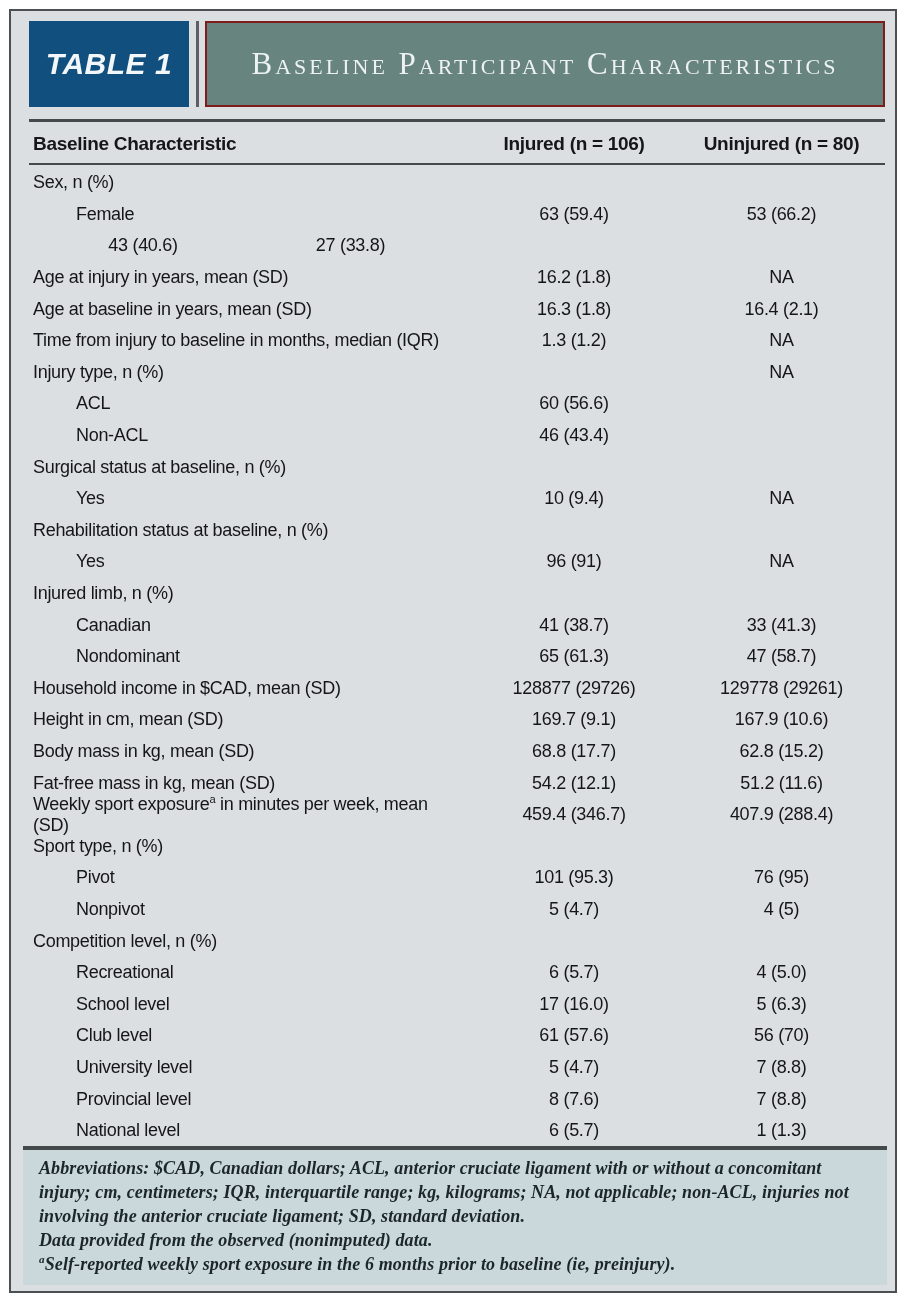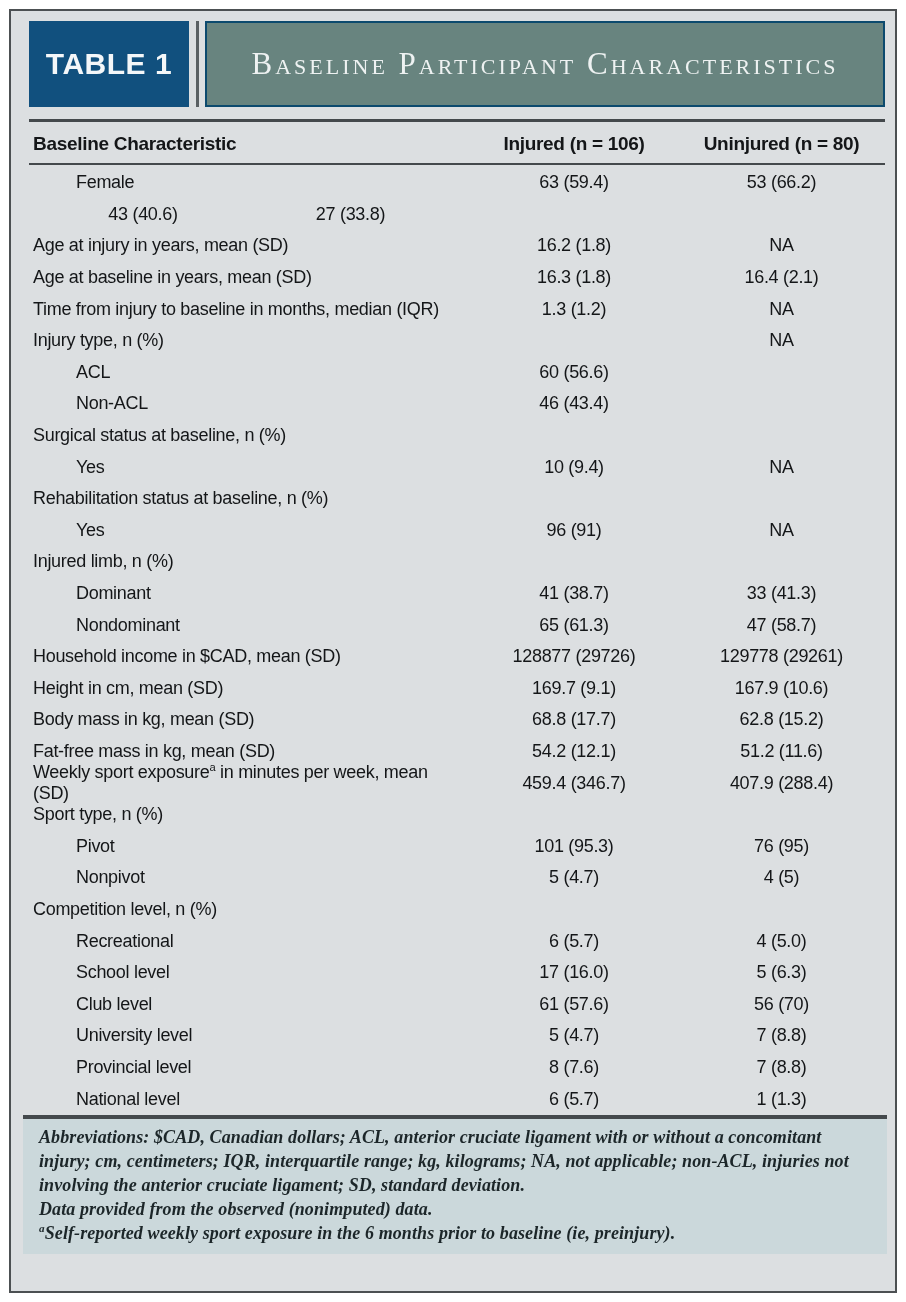--- a/index.html
+++ b/index.html
@@ -23,7 +23,7 @@
   .table-label {
     width: 160px; background: #11507e; color: #f4f7f9;
     display: flex; align-items: center; justify-content: center;
-    font-weight: 700; font-size: 30px; letter-spacing: 0.5px;
+    font-weight: 700; font-size: 30px; letter-spacing: 0.5px; font-style: italic;
   }
   .head-divider { width: 3px; background: #5a6063; margin: 0 6px 0 7px; }
   .title-box {

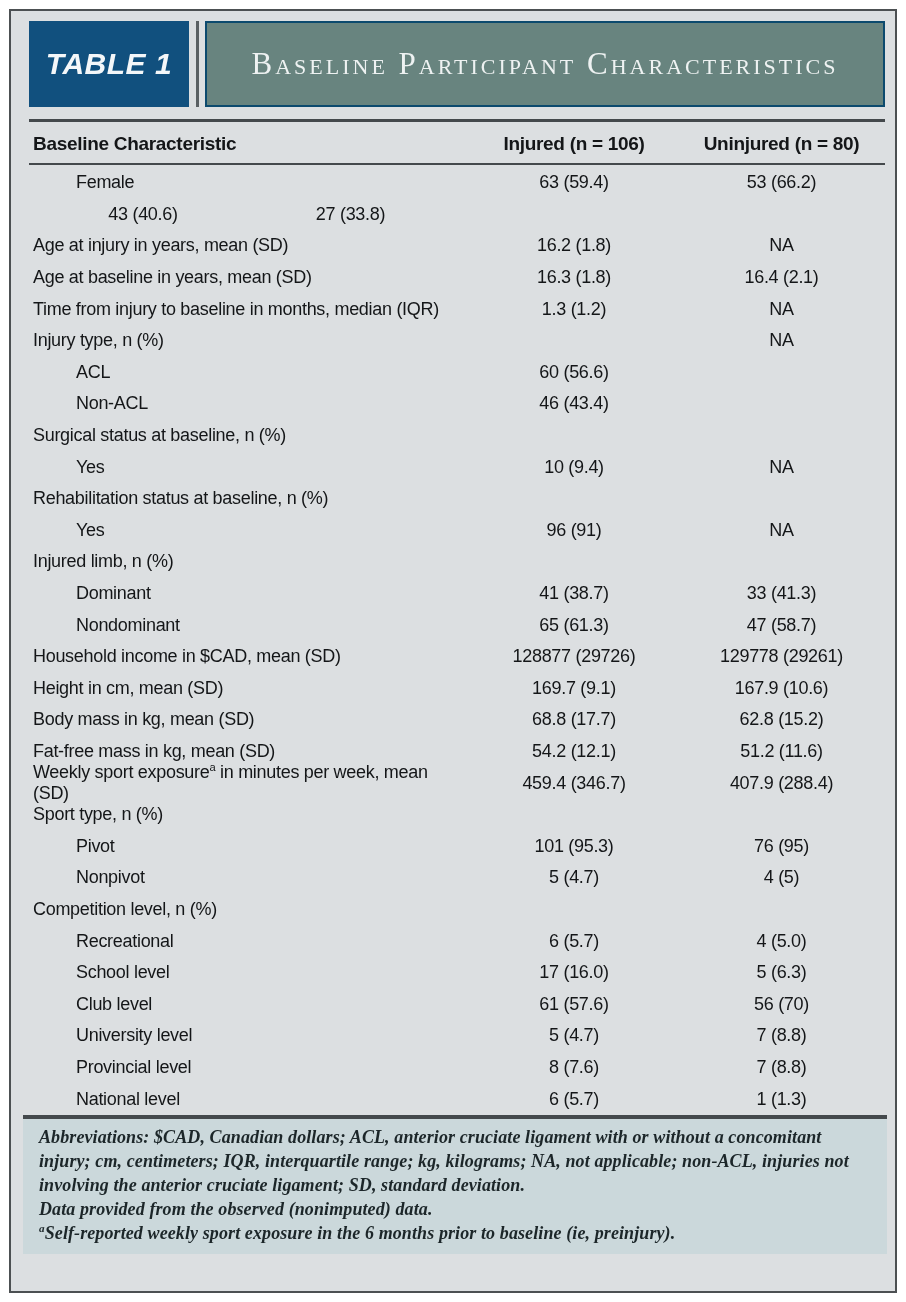--- a/index.html
+++ b/index.html
@@ -27,7 +27,7 @@
   }
   .head-divider { width: 3px; background: #5a6063; margin: 0 6px 0 7px; }
   .title-box {
-    flex: 1; background: #68847f; border: 2px solid #0c4a6e;
+    flex: 1; background: #68847f; border: 2px solid #7f1d1d;
     display: flex; align-items: center; justify-content: center;
     font-family: "Liberation Serif", serif;
     font-variant: small-caps;

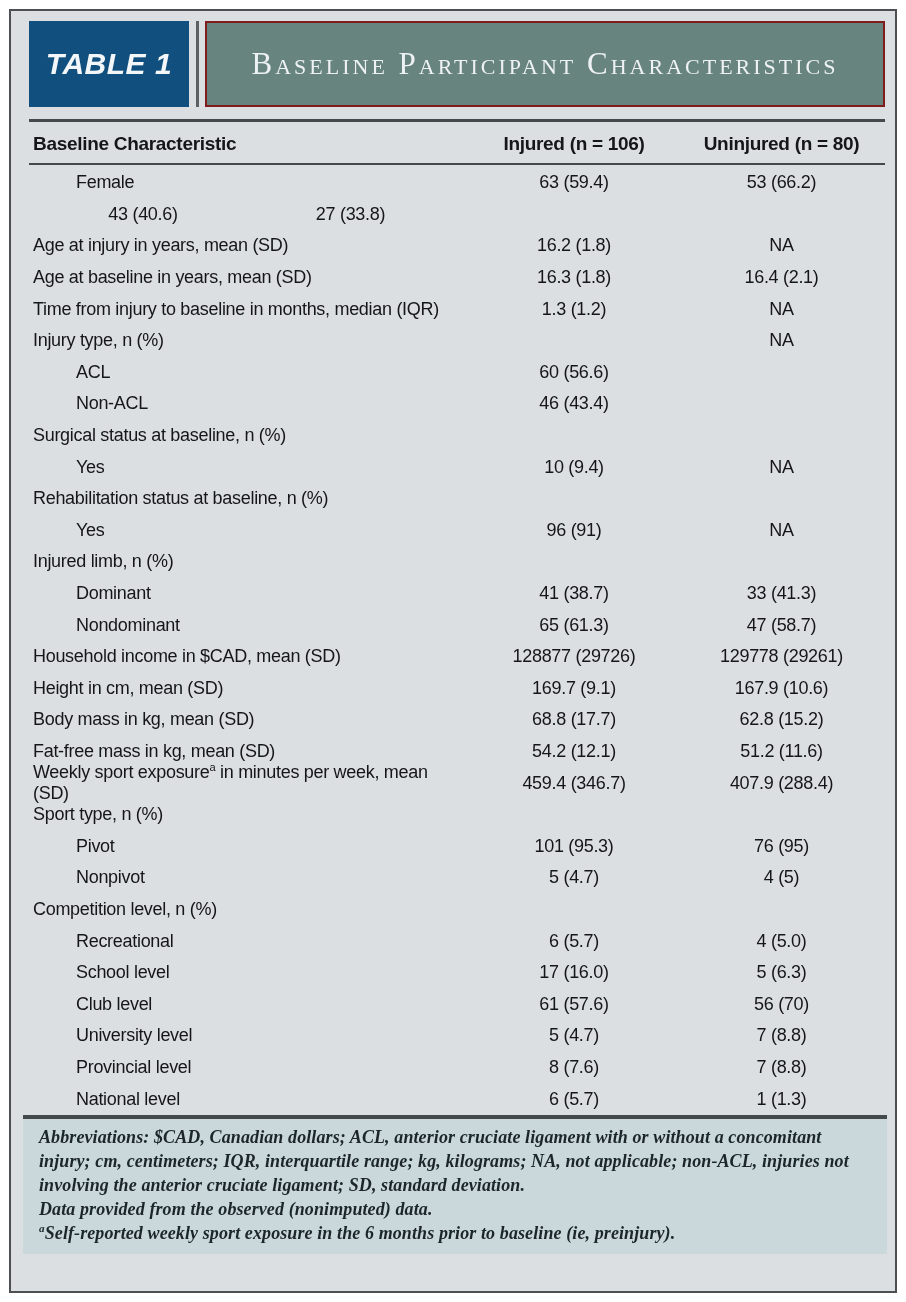--- a/index.html
+++ b/index.html
@@ -86,6 +86,11 @@
 
   <div class="rows" id="rows">
       <div class="row">
+        <div class="r-label">Sex, n (%)</div>
+        <div class="col-val"></div>
+        <div class="col-val2"></div>
+      </div>
+      <div class="row">
         <div class="r-label indent">Female</div>
         <div class="col-val">63 (59.4)</div>
         <div class="col-val2">53 (66.2)</div>

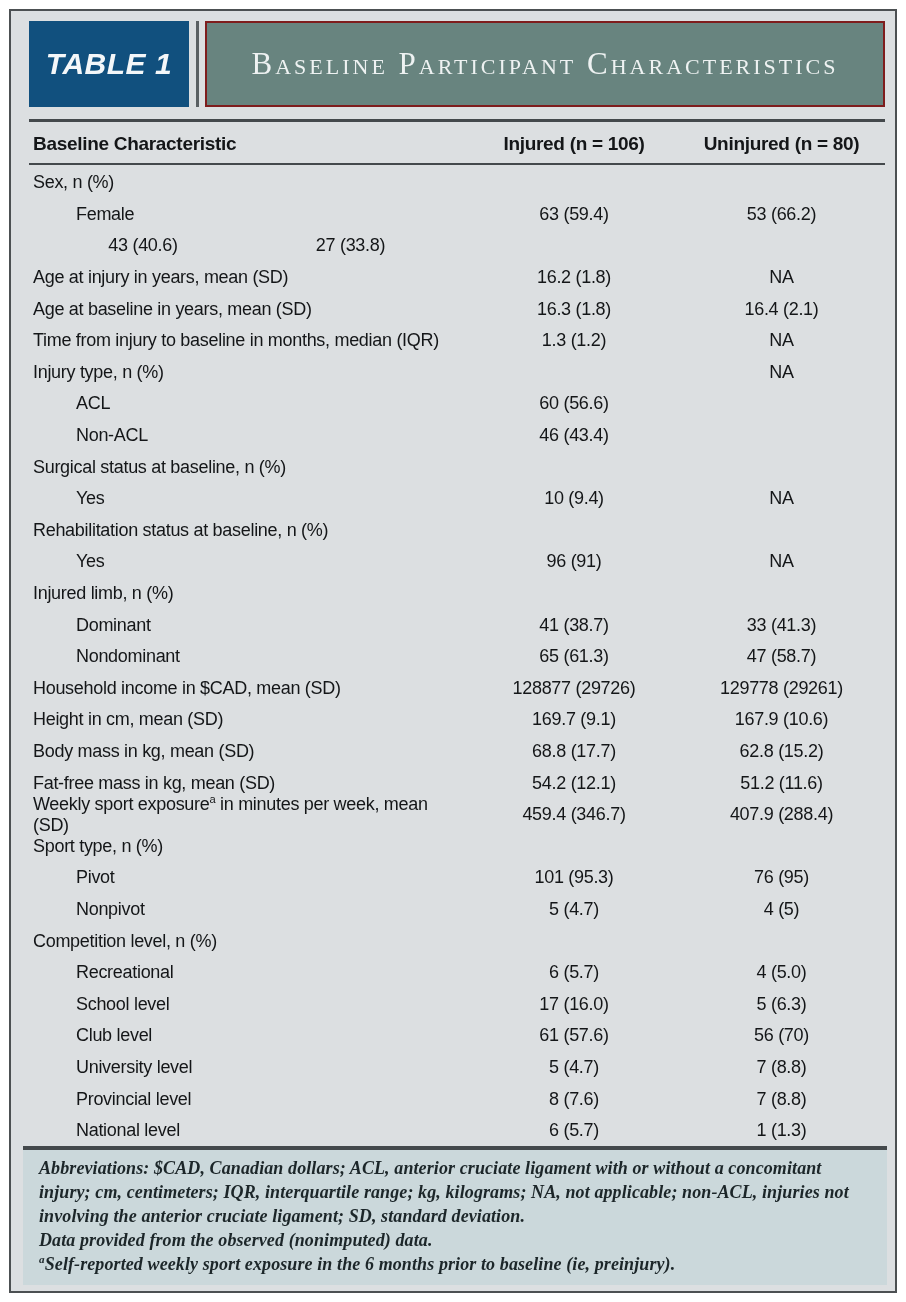--- a/index.html
+++ b/index.html
@@ -155,7 +155,7 @@
         <div class="col-val2"></div>
       </div>
       <div class="row">
-        <div class="r-label indent">Dominant</div>
+        <div class="r-label indent">Canadian</div>
         <div class="col-val">41 (38.7)</div>
         <div class="col-val2">33 (41.3)</div>
       </div>

